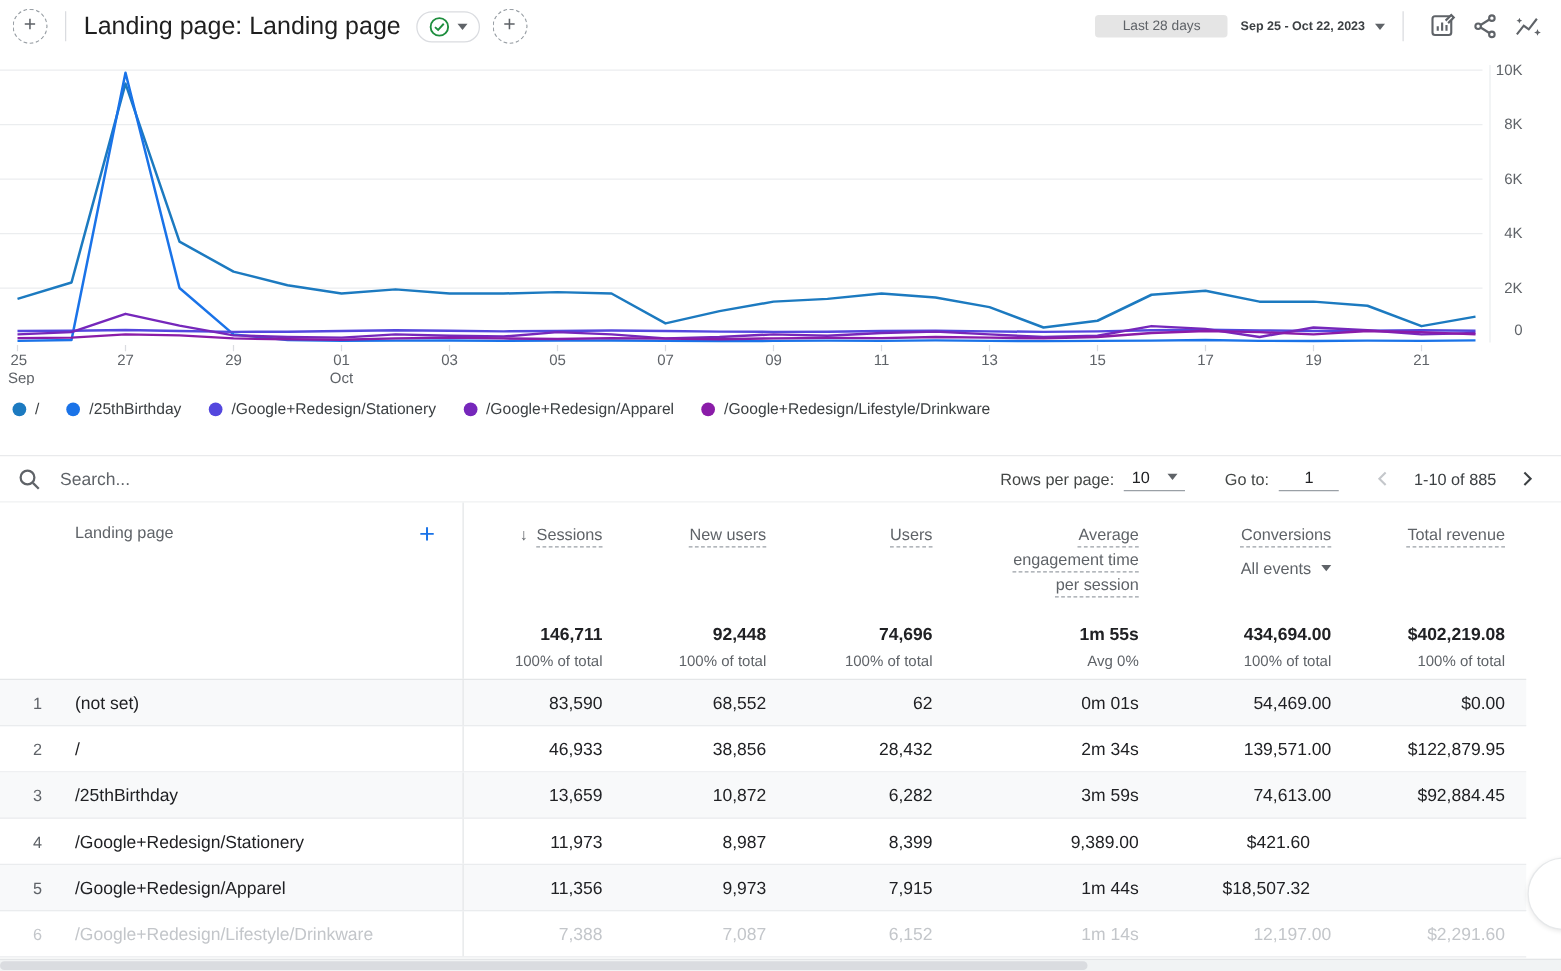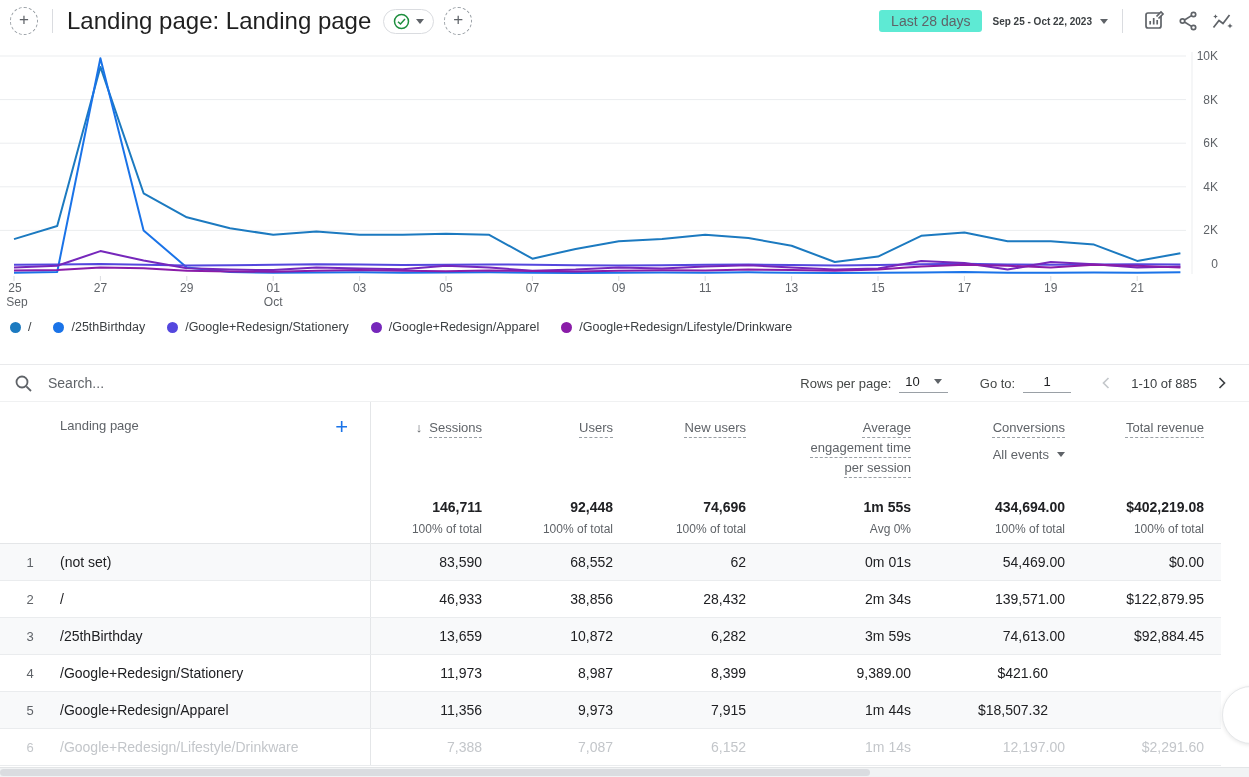--- a/index.html
+++ b/index.html
@@ -11,7 +11,7 @@
   .dashed-plus{width:26px;height:26px;border:1px dashed #9aa0a6;border-radius:50%;
        color:#5f6368;font-size:17px;line-height:24px;text-align:center;background:#fff;cursor:pointer;flex:0 0 auto;}
   .vdiv{width:1px;height:24px;background:#dadce0;margin:0 14px;flex:0 0 auto;}
-  .title{font-size:24px;color:#1f1f1f;white-space:nowrap;}
+  .title{font-size:20px;color:#1f1f1f;white-space:nowrap;}
   .pill{display:flex;align-items:center;gap:6px;border:1px solid #dadce0;border-radius:15px;
        padding:3px 9px;margin:0 10px 0 12px;background:#fff;cursor:pointer;}
   .caret{width:0;height:0;border-left:4.5px solid transparent;border-right:4.5px solid transparent;

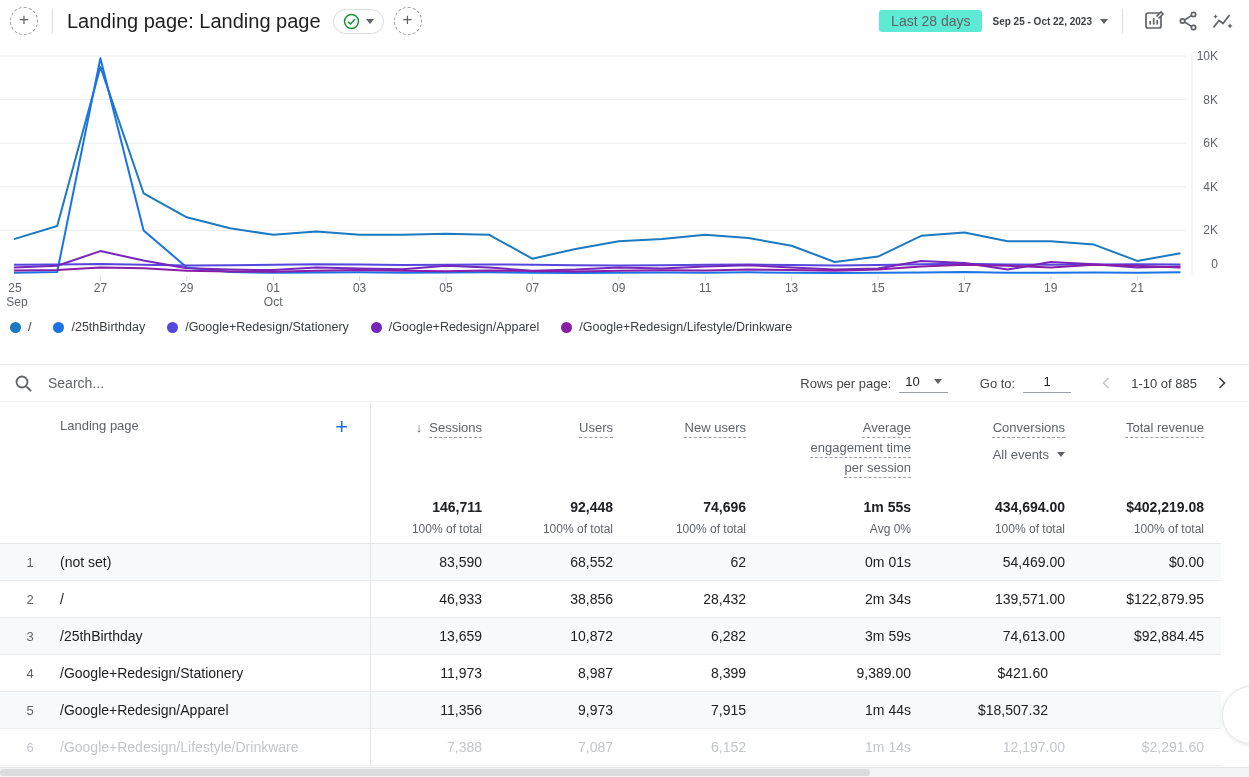--- a/index.html
+++ b/index.html
@@ -17,7 +17,7 @@
   .caret{width:0;height:0;border-left:4.5px solid transparent;border-right:4.5px solid transparent;
        border-top:5px solid #5f6368;display:inline-block;}
   .hdr-right{margin-left:auto;display:flex;align-items:center;}
-  .last-badge{font-size:14px;color:#5f6368;background:#5eead4;border-radius:3px;padding:3px 12px;margin-right:10px;}
+  .last-badge{font-size:11px;color:#5f6368;background:#e5e5e5;border-radius:3px;padding:3px 22px;margin-right:10px;}
   .date-range{font-size:10px;font-weight:bold;color:#3c4043;margin-right:8px;cursor:pointer;white-space:nowrap;}
   .icon-btn{width:34px;height:34px;display:flex;align-items:center;justify-content:center;cursor:pointer;}
   .icon-btn svg{stroke:#5f6368;fill:none;stroke-width:1.7;}

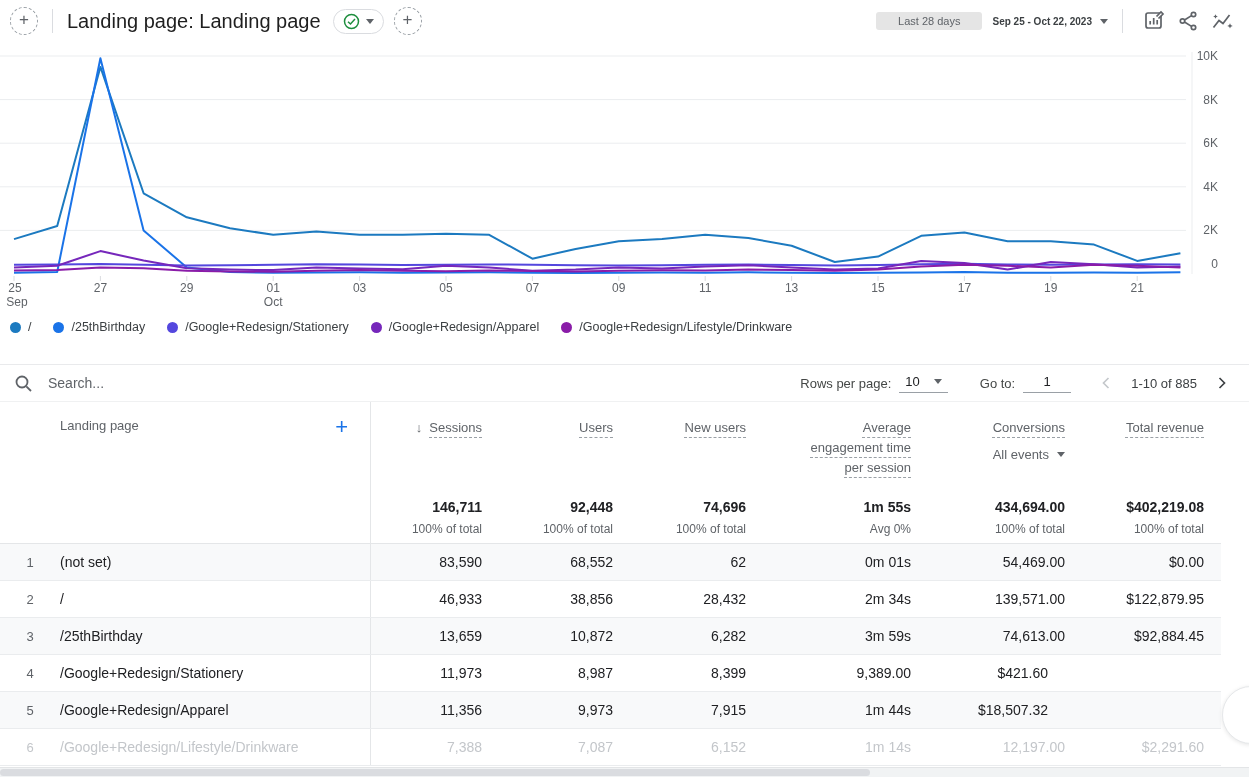--- a/index.html
+++ b/index.html
@@ -252,8 +252,8 @@
         <span class="add-col">+</span>
       </div>
     <div class="c num"><span class="sort-arrow">↓</span><span class="mh-lbl ">Sessions</span></div>
+        <div class="c num"><span class="mh-lbl ">New users</span></div>
         <div class="c num"><span class="mh-lbl ">Users</span></div>
-        <div class="c num"><span class="mh-lbl ">New users</span></div>
         <div class="c num"><span class="mh-lbl mh-wrap">Average engagement time per session</span></div>
         <div class="c num"><span class="mh-lbl ">Conversions</span><br><span class="mh-sub">All events<span class="caret"></span></span></div>
         <div class="c num pad-r"><span class="mh-lbl ">Total revenue</span></div>

